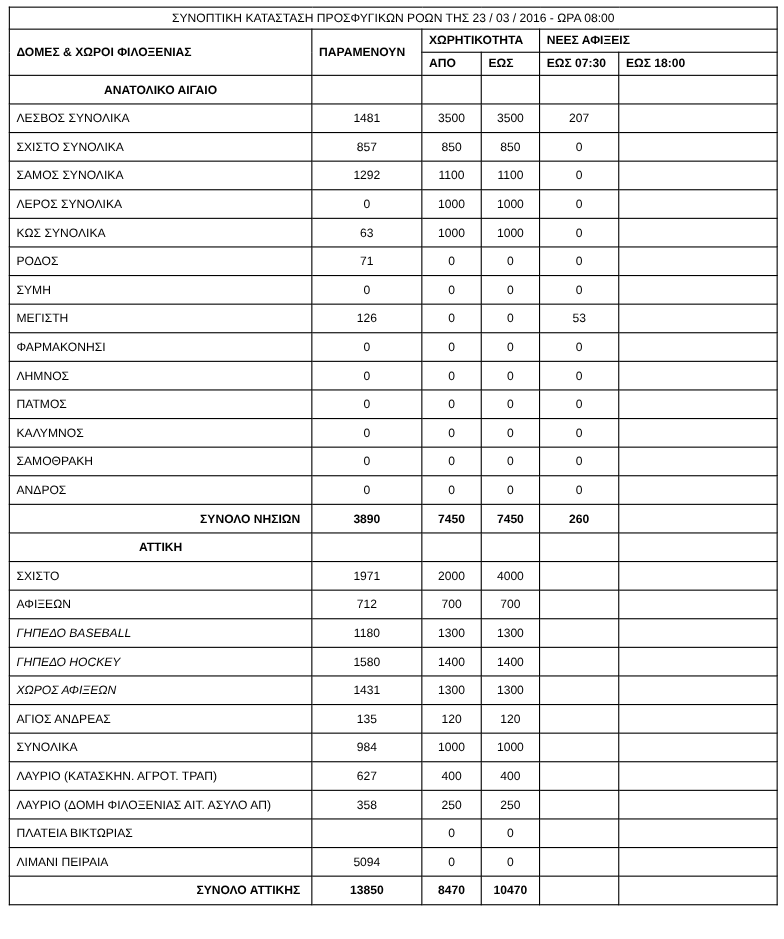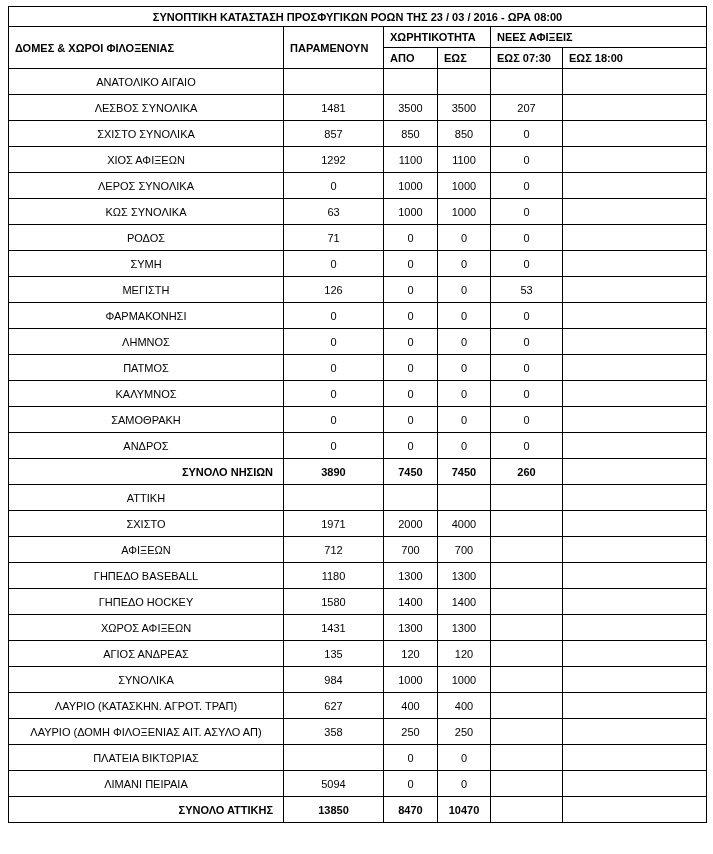--- a/index.html
+++ b/index.html
@@ -32,7 +32,7 @@
     white-space: nowrap;
   }
   .title-row th {
-    font-weight: bold;
+    font-weight: normal;
     text-align: center;
     height: 20px;
     font-size: 11px;

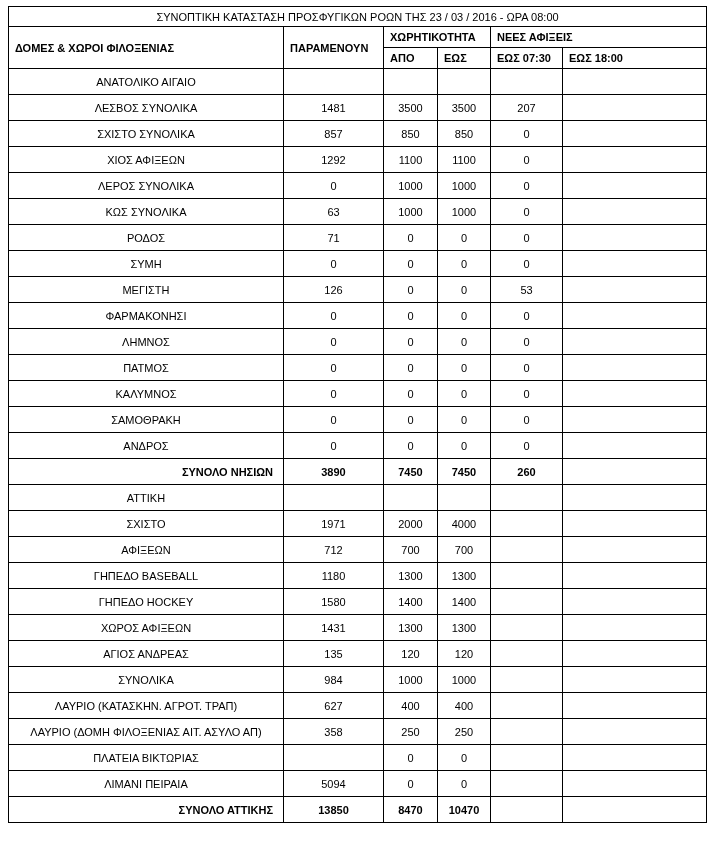--- a/index.html
+++ b/index.html
@@ -55,7 +55,7 @@
     text-align: center;
   }
   tr.row-section .cell-label {
-    font-weight: normal;
+    font-weight: bold;
     text-align: center;
   }
   tr.row-italic .cell-label {

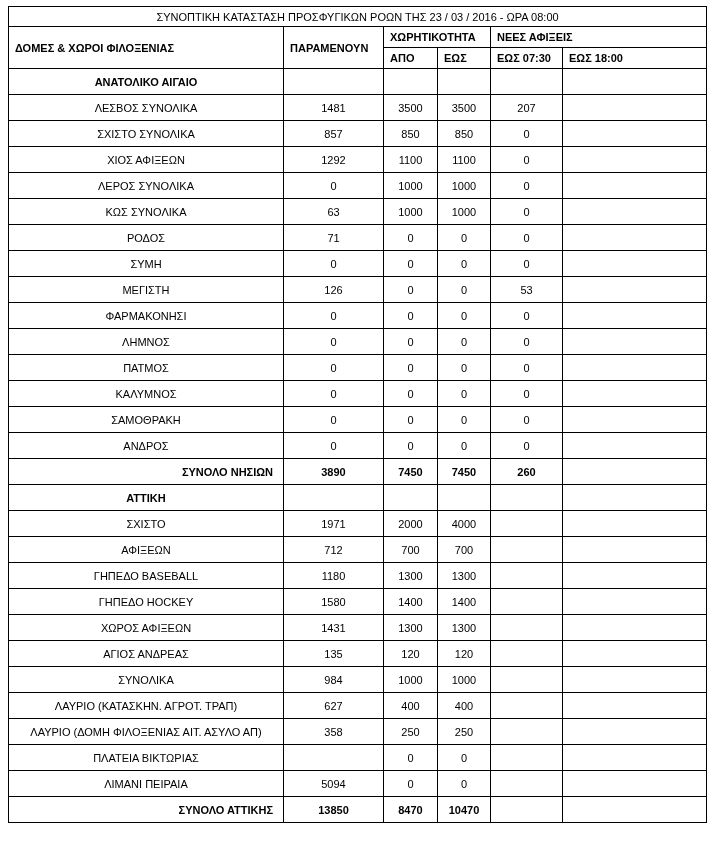--- a/index.html
+++ b/index.html
@@ -48,7 +48,7 @@
     vertical-align: middle;
   }
   .cell-label {
-    text-align: center;
+    text-align: left;
     padding-left: 7px;
   }
   .cell-num {

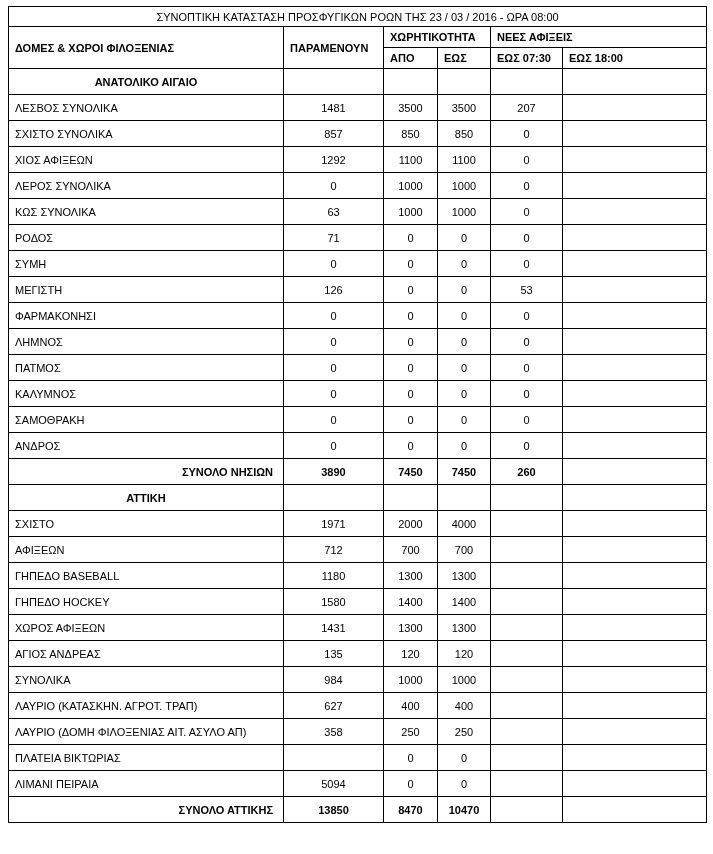--- a/index.html
+++ b/index.html
@@ -124,7 +124,7 @@
           <td class="cell-num"></td>
         </tr>
         <tr class="row-data">
-          <td class="cell-label">ΧΙΟΣ ΑΦΙΞΕΩΝ</td>
+          <td class="cell-label">ΣΑΜΟΣ ΣΥΝΟΛΙΚΑ</td>
           <td class="cell-num">1292</td>
           <td class="cell-num">1100</td>
           <td class="cell-num">1100</td>

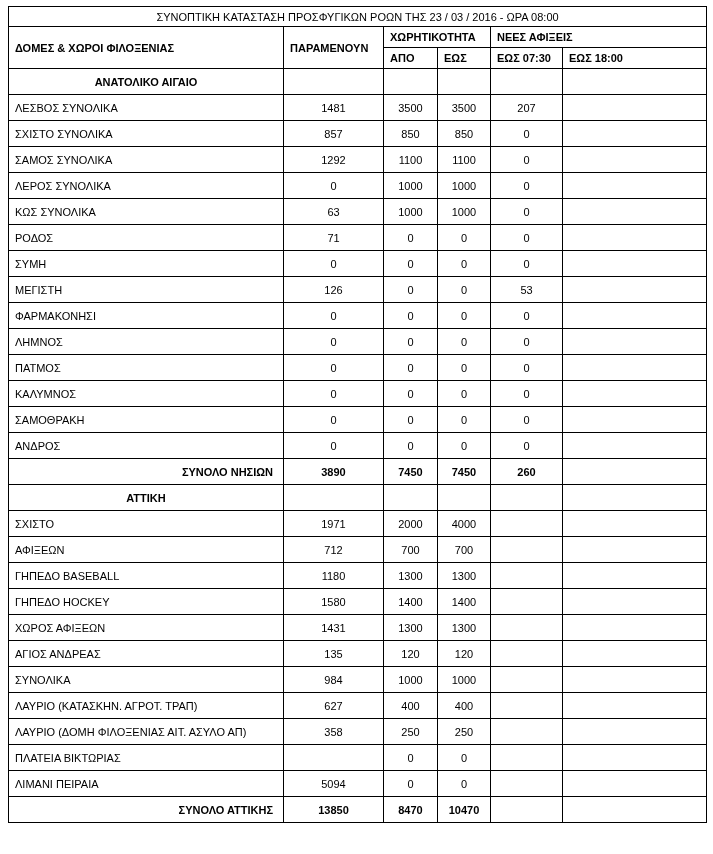--- a/index.html
+++ b/index.html
@@ -59,6 +59,7 @@
     text-align: center;
   }
   tr.row-italic .cell-label {
+    font-style: italic;
   }
   tr.row-total td {
     font-weight: bold;

